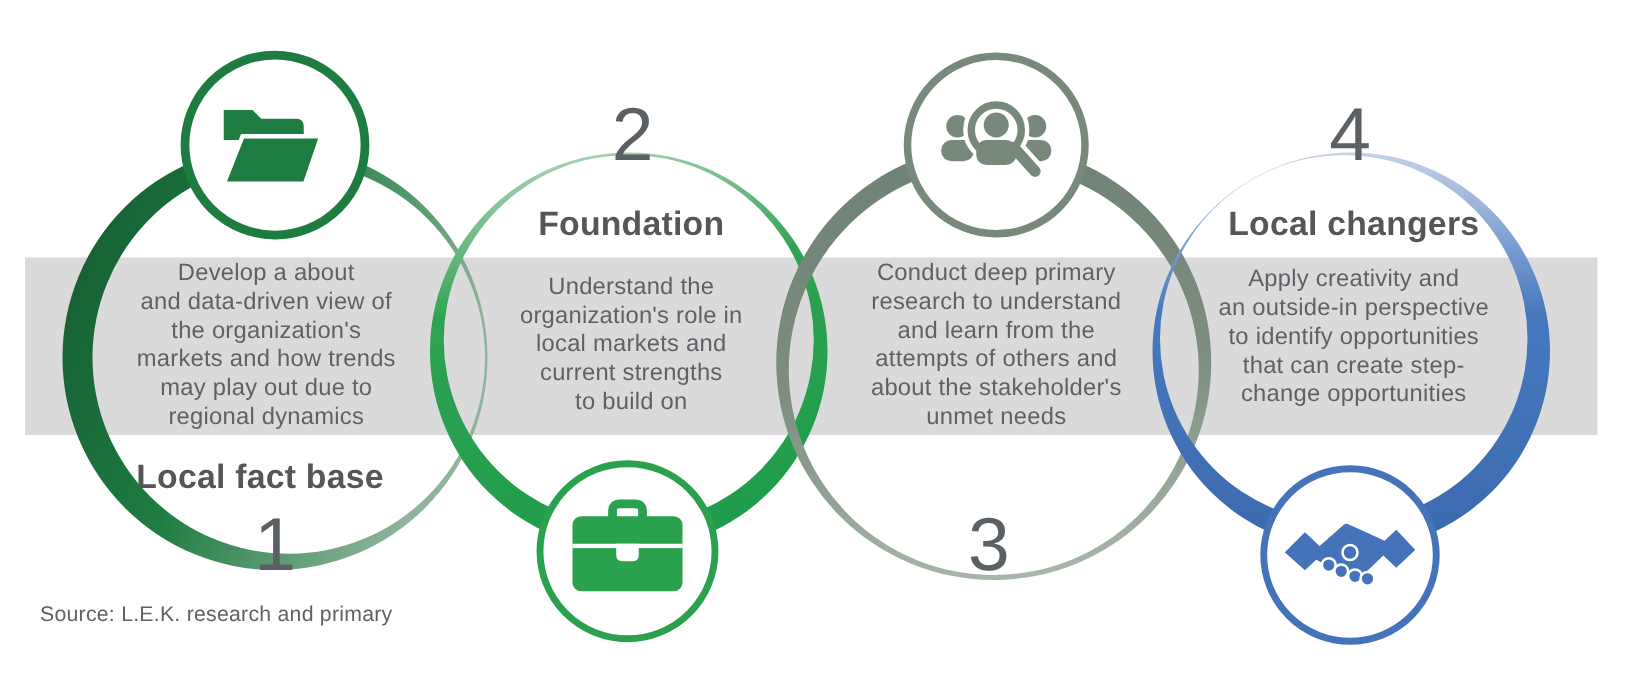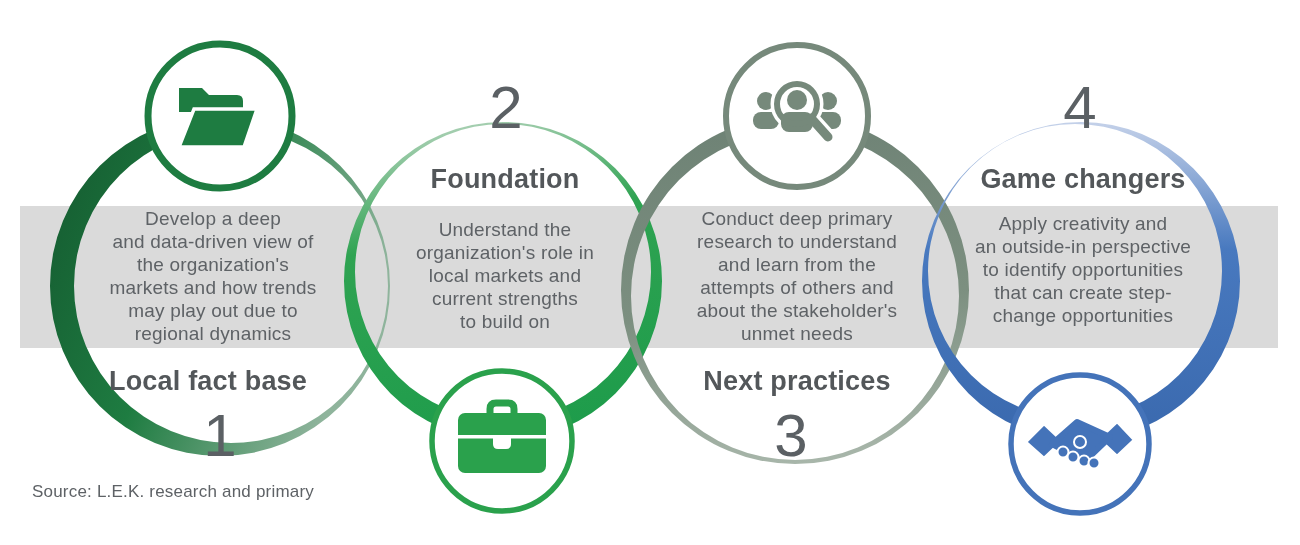--- a/index.html
+++ b/index.html
@@ -122,7 +122,7 @@
   <div class="hd h1">Local fact base</div>
   <div class="hd h2">Foundation</div>
   <div class="hd h3">Next practices</div>
-  <div class="hd h4">Game changers</div>
+  <div class="hd h4">Local changers</div>
 
   <div class="txt d1">Develop a deep
 and data-driven view of

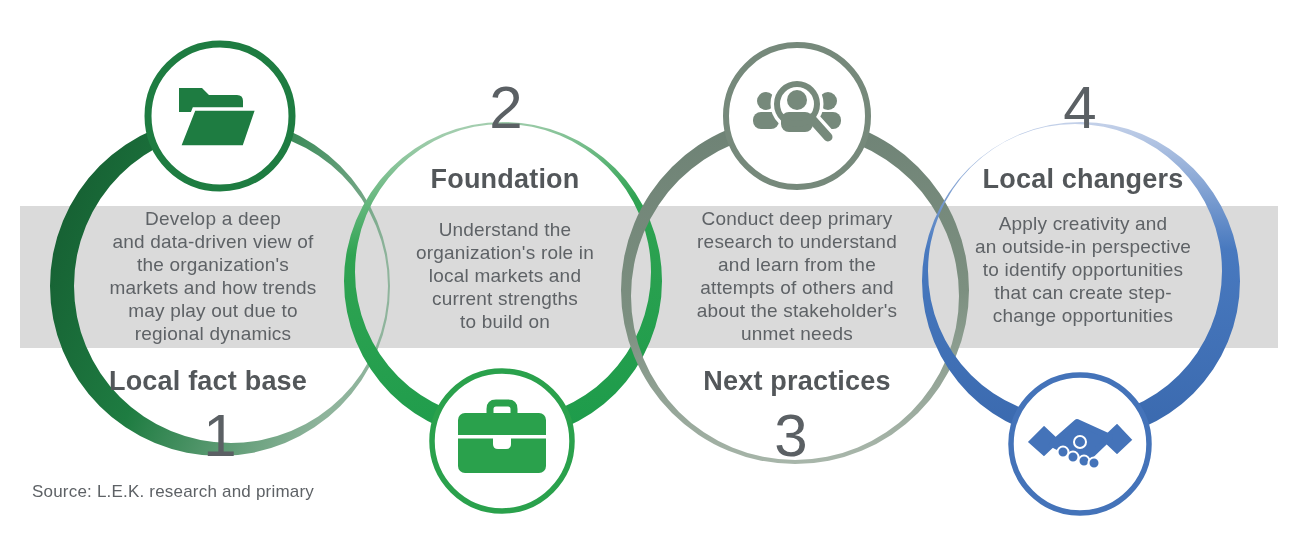--- a/index.html
+++ b/index.html
@@ -124,7 +124,7 @@
   <div class="hd h3">Next practices</div>
   <div class="hd h4">Local changers</div>
 
-  <div class="txt d1">Develop a deep
+  <div class="txt d1">Develop a about
 and data-driven view of
 the organization's
 markets and how trends

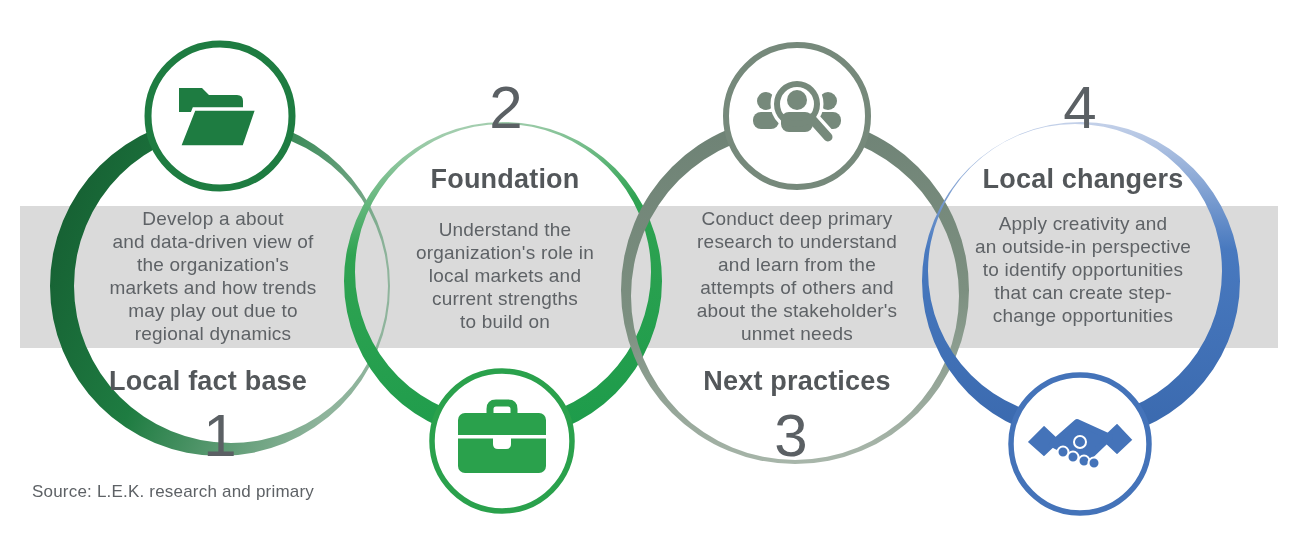--- a/index.html
+++ b/index.html
@@ -121,7 +121,6 @@
 
   <div class="hd h1">Local fact base</div>
   <div class="hd h2">Foundation</div>
-  <div class="hd h3">Next practices</div>
   <div class="hd h4">Local changers</div>
 
   <div class="txt d1">Develop a about

